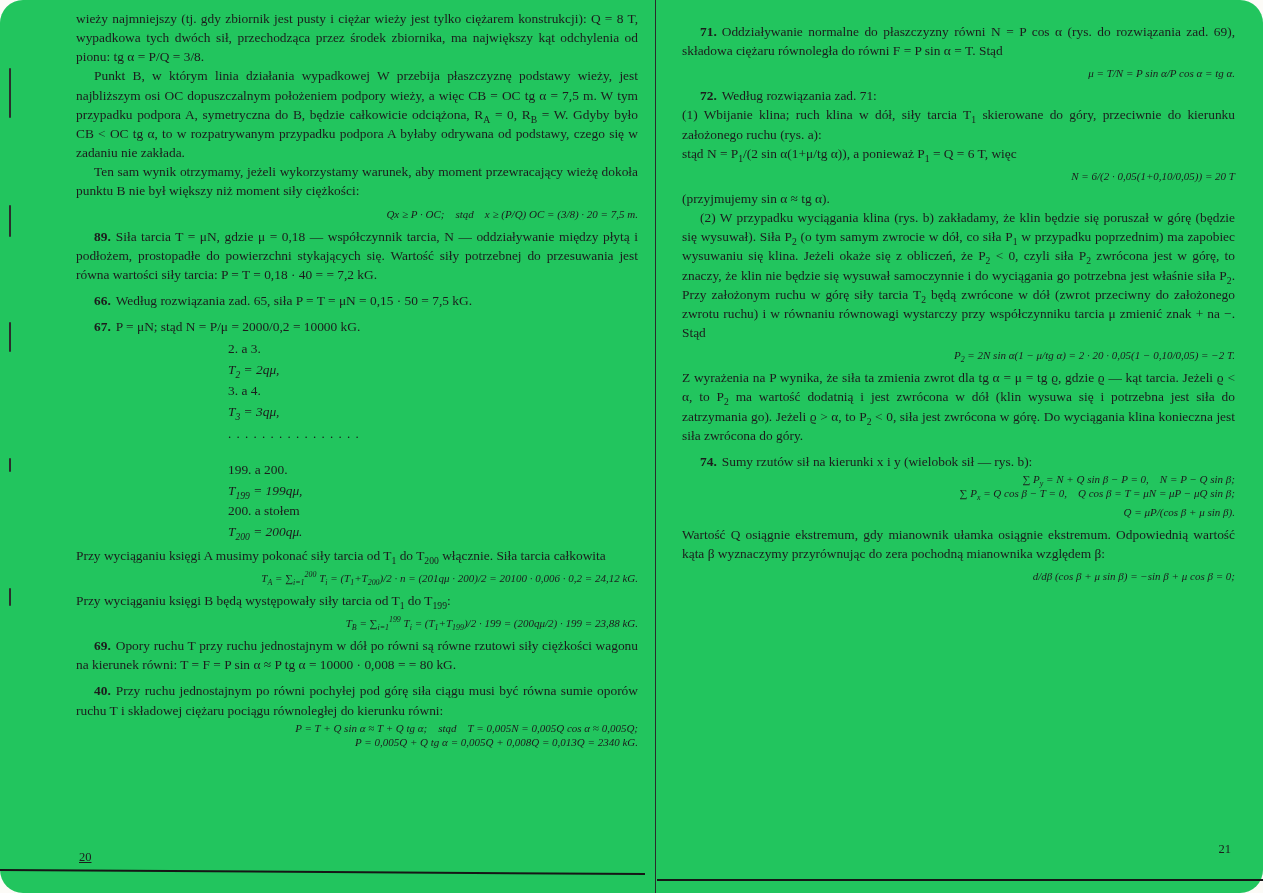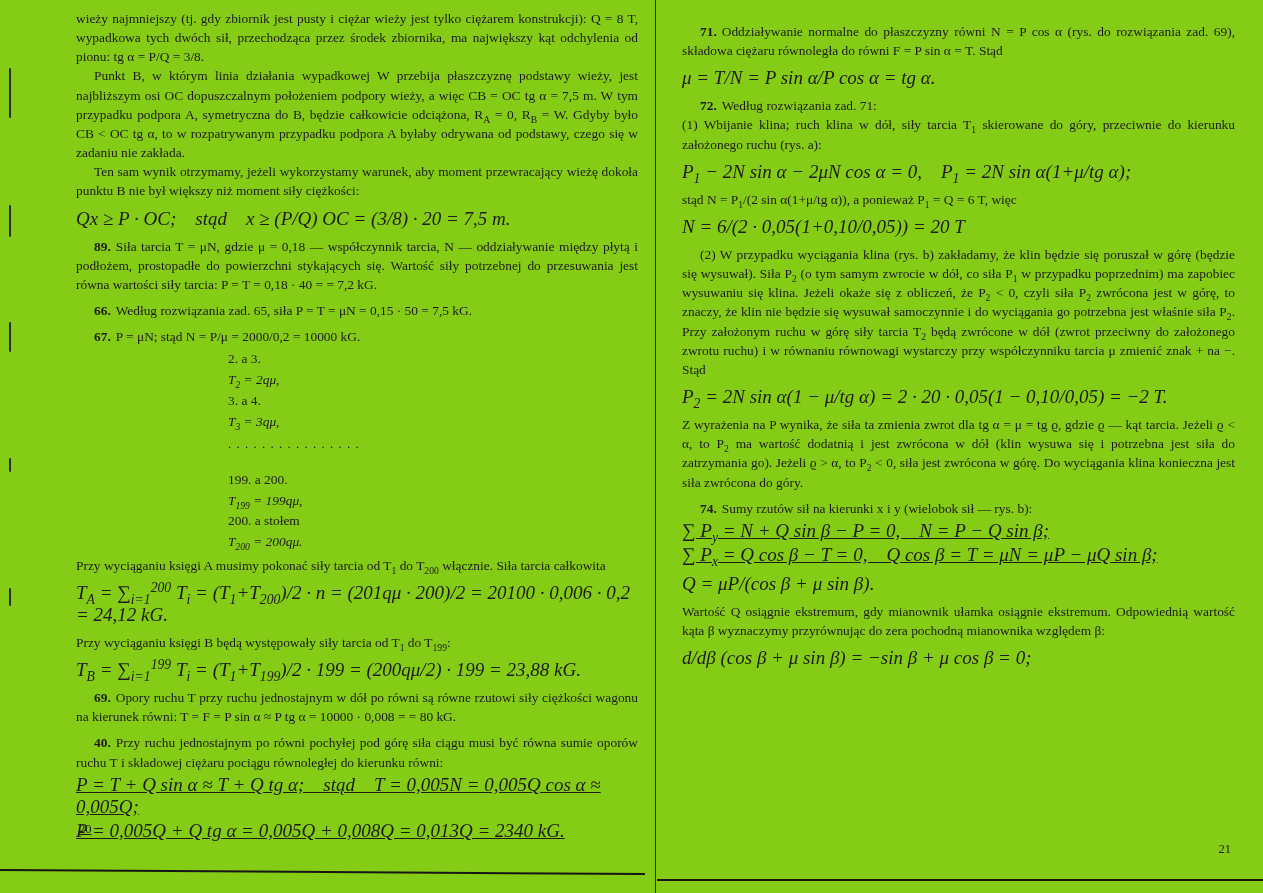--- a/index.html
+++ b/index.html
@@ -10,7 +10,7 @@
     font-family:"Liberation Serif", serif;
     overflow:hidden;
   }
-  .spread { position:relative; width:1263px; height:893px; background:#84cc16; }
+  .spread { position:relative; width:1263px; height:893px; background:#22c55e;border-radius:23px; }
   .divider { position:absolute; left:655px; top:0; width:1px; height:893px; background:#2b2b2b; }
   .page { position:absolute; top:0; height:893px; }
   .page-left  { left:0;   width:655px; padding:9px 17px 0 76px; }

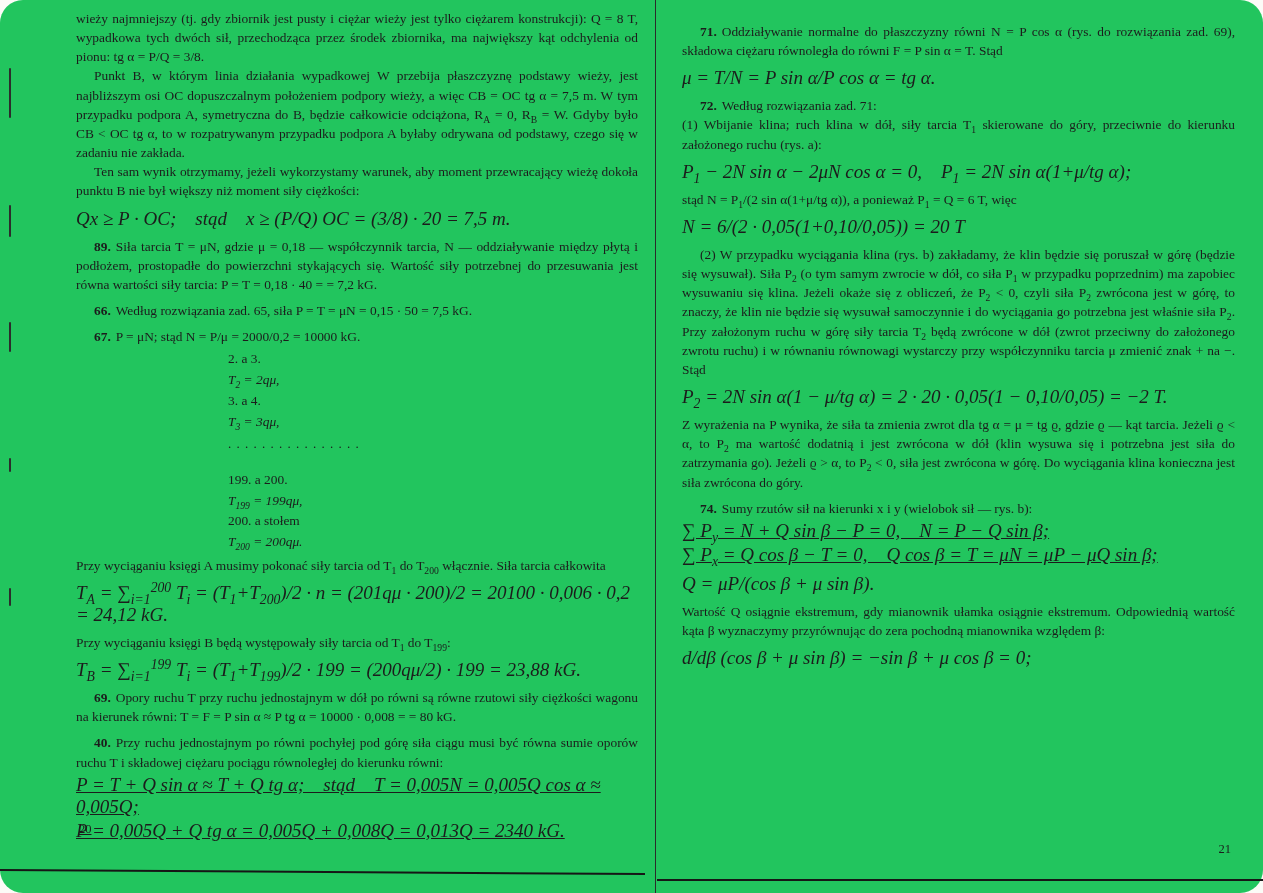--- a/index.html
+++ b/index.html
@@ -24,9 +24,9 @@
   sub, sup { font-size:0.72em; line-height:0; }
 
   .formula {
-    text-align:left;
+    text-align:right;
     font-style:italic;
-    font-size:19px;
+    font-size:11px;
     margin:7px 0;
   }
   .formula.tight { margin:2px 0;text-decoration:underline; }

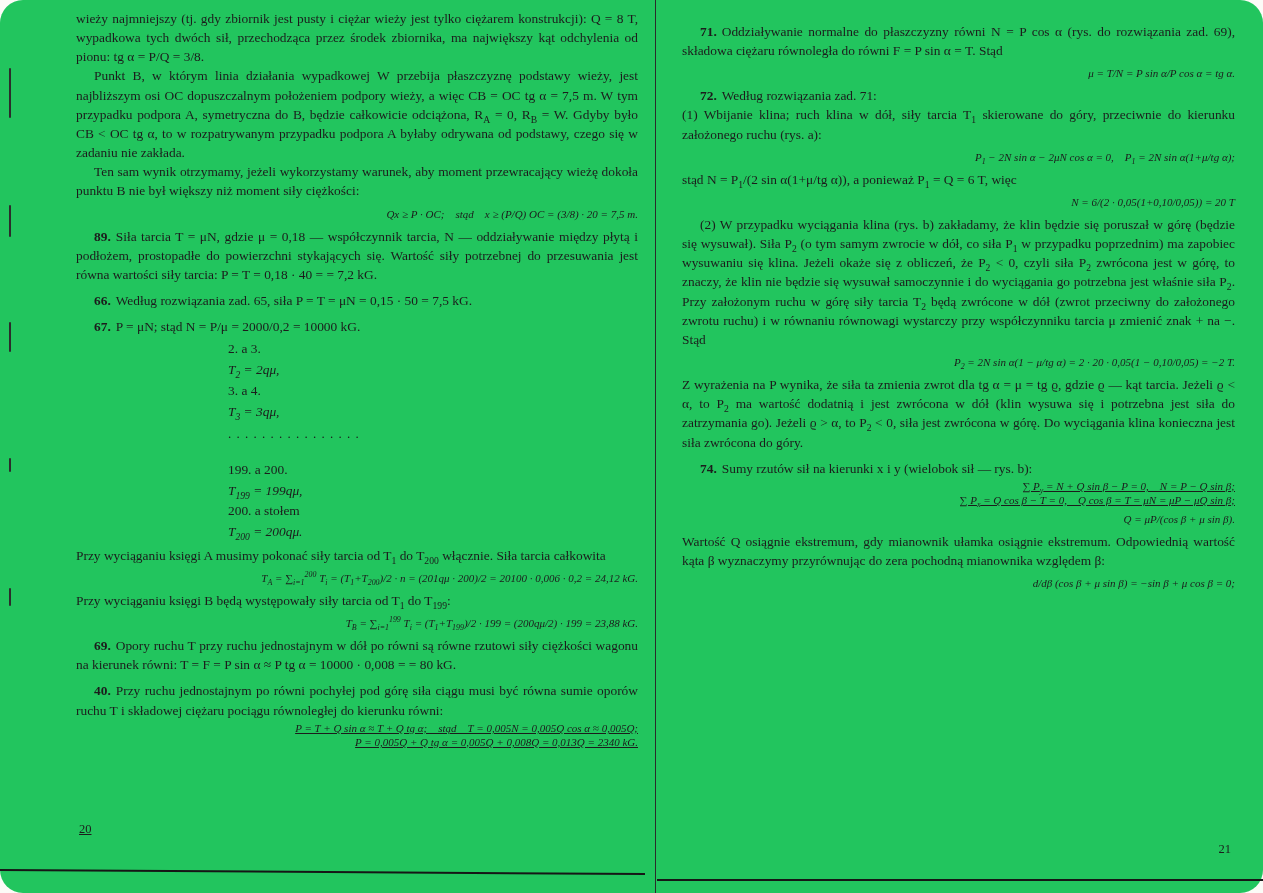--- a/index.html
+++ b/index.html
@@ -133,7 +133,6 @@
 
     <p class="cont">(1) Wbijanie klina; ruch klina w dół, siły tarcia T<sub>1</sub> skierowane do góry, przeciwnie do kierunku założonego ruchu (rys. a):</p>
 
-    <div class="formula">P<sub>1</sub> − 2N sin α − 2μN cos α = 0, P<sub>1</sub> = 2N sin α(1+μ/tg α);</div>
 
     <p class="cont">stąd N = P<sub>1</sub>/(2 sin α(1+μ/tg α)), a ponieważ P<sub>1</sub> = Q = 6 T, więc</p>
 

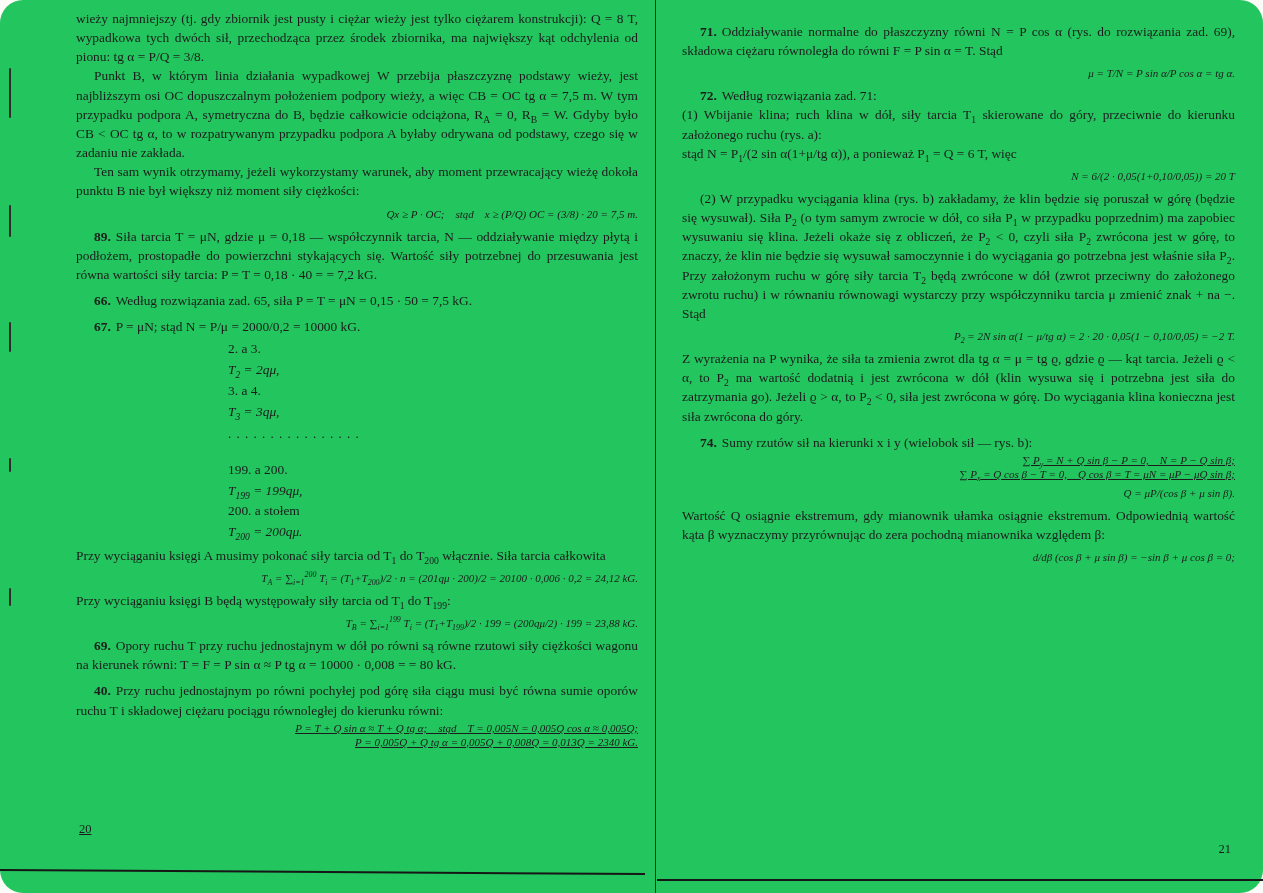--- a/index.html
+++ b/index.html
@@ -138,6 +138,7 @@
 
     <div class="formula">N = 6/(2 · 0,05(1+0,10/0,05)) = 20 T</div>
 
+    <p class="cont">(przyjmujemy sin α ≈ tg α).</p>
 
     <p class="ind">(2) W przypadku wyciągania klina (rys. b) zakładamy, że klin będzie się poruszał w górę (będzie się wysuwał). Siła P<sub>2</sub> (o tym samym zwrocie w dół, co siła P<sub>1</sub> w przypadku poprzednim) ma zapobiec wysuwaniu się klina. Jeżeli okaże się z obliczeń, że P<sub>2</sub> &lt; 0, czyli siła P<sub>2</sub> zwrócona jest w górę, to znaczy, że klin nie będzie się wysuwał samoczynnie i do wyciągania go potrzebna jest właśnie siła P<sub>2</sub>. Przy założonym ruchu w górę siły tarcia T<sub>2</sub> będą zwrócone w dół (zwrot przeciwny do założonego zwrotu ruchu) i w równaniu równowagi wystarczy przy współczynniku tarcia μ zmienić znak + na −. Stąd</p>
 

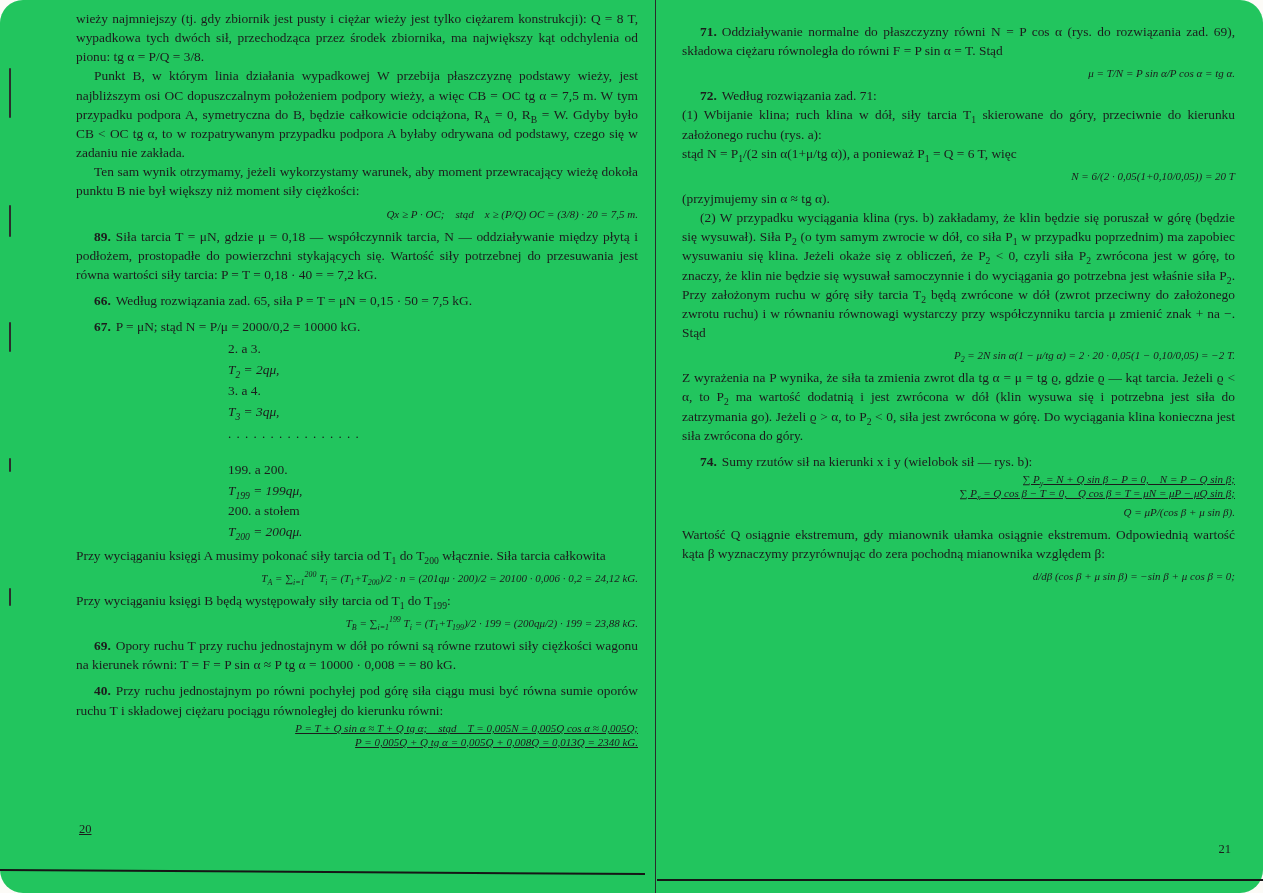--- a/index.html
+++ b/index.html
@@ -29,7 +29,7 @@
     font-size:11px;
     margin:7px 0;
   }
-  .formula.tight { margin:2px 0;text-decoration:underline; }
+  .formula.tight { margin:2px 0; }
 
   .listblock { margin:3px 0 3px 152px; }
   .listrow { display:flex; line-height:1.55; font-style:italic;flex-direction:column; }

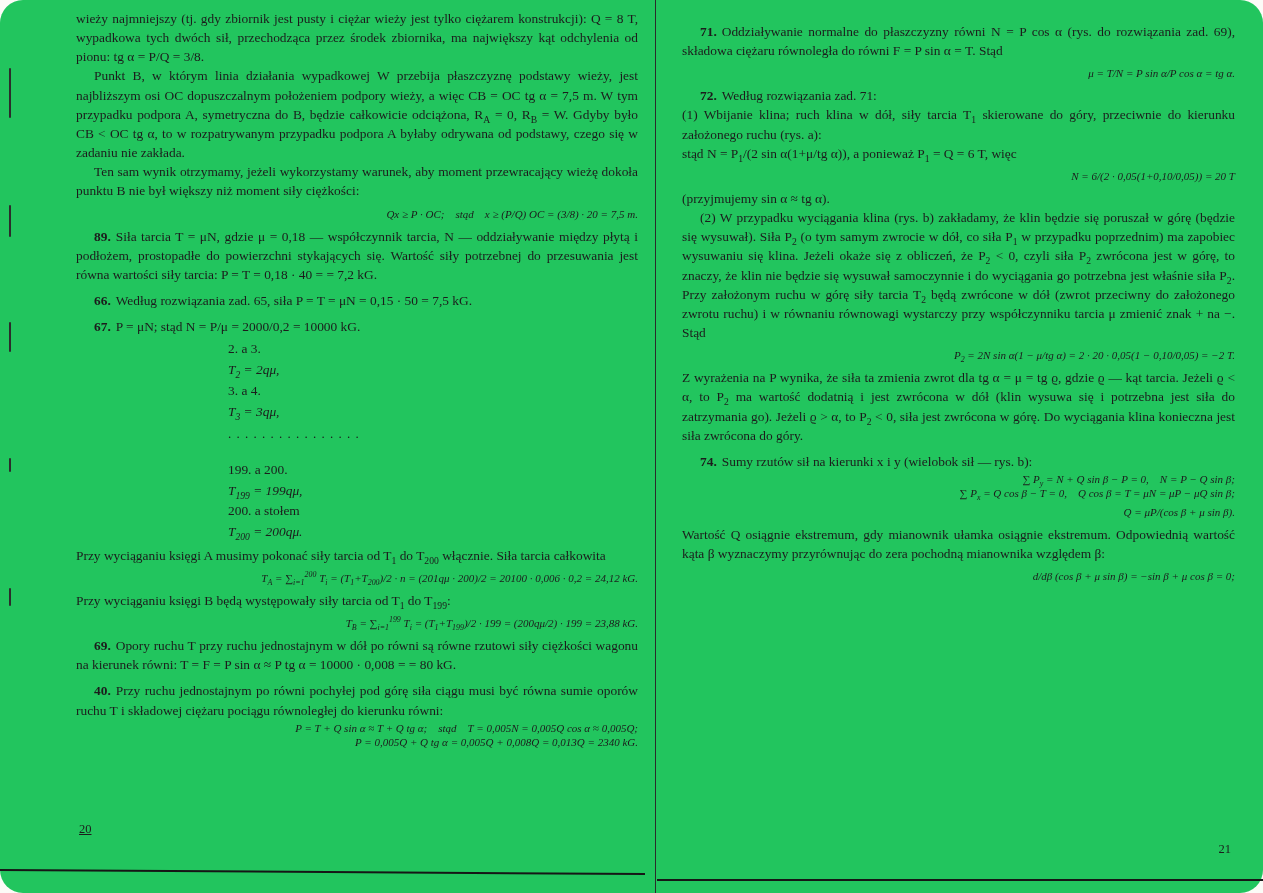--- a/index.html
+++ b/index.html
@@ -38,7 +38,7 @@
   .dotsrow { line-height:1.8; letter-spacing:1px; font-size:13px; }
 
   .pageno { position:absolute; font-size:12.5px; }
-  .pageno-left  { left:79px;  bottom:56px;text-decoration:underline; }
+  .pageno-left  { left:79px;  bottom:28px;text-decoration:underline; }
   .pageno-right { right:32px; bottom:36px; }
 
   .spine-mark { position:absolute; left:9px; width:2px; background:#2c2c2c; border-radius:1px; }

